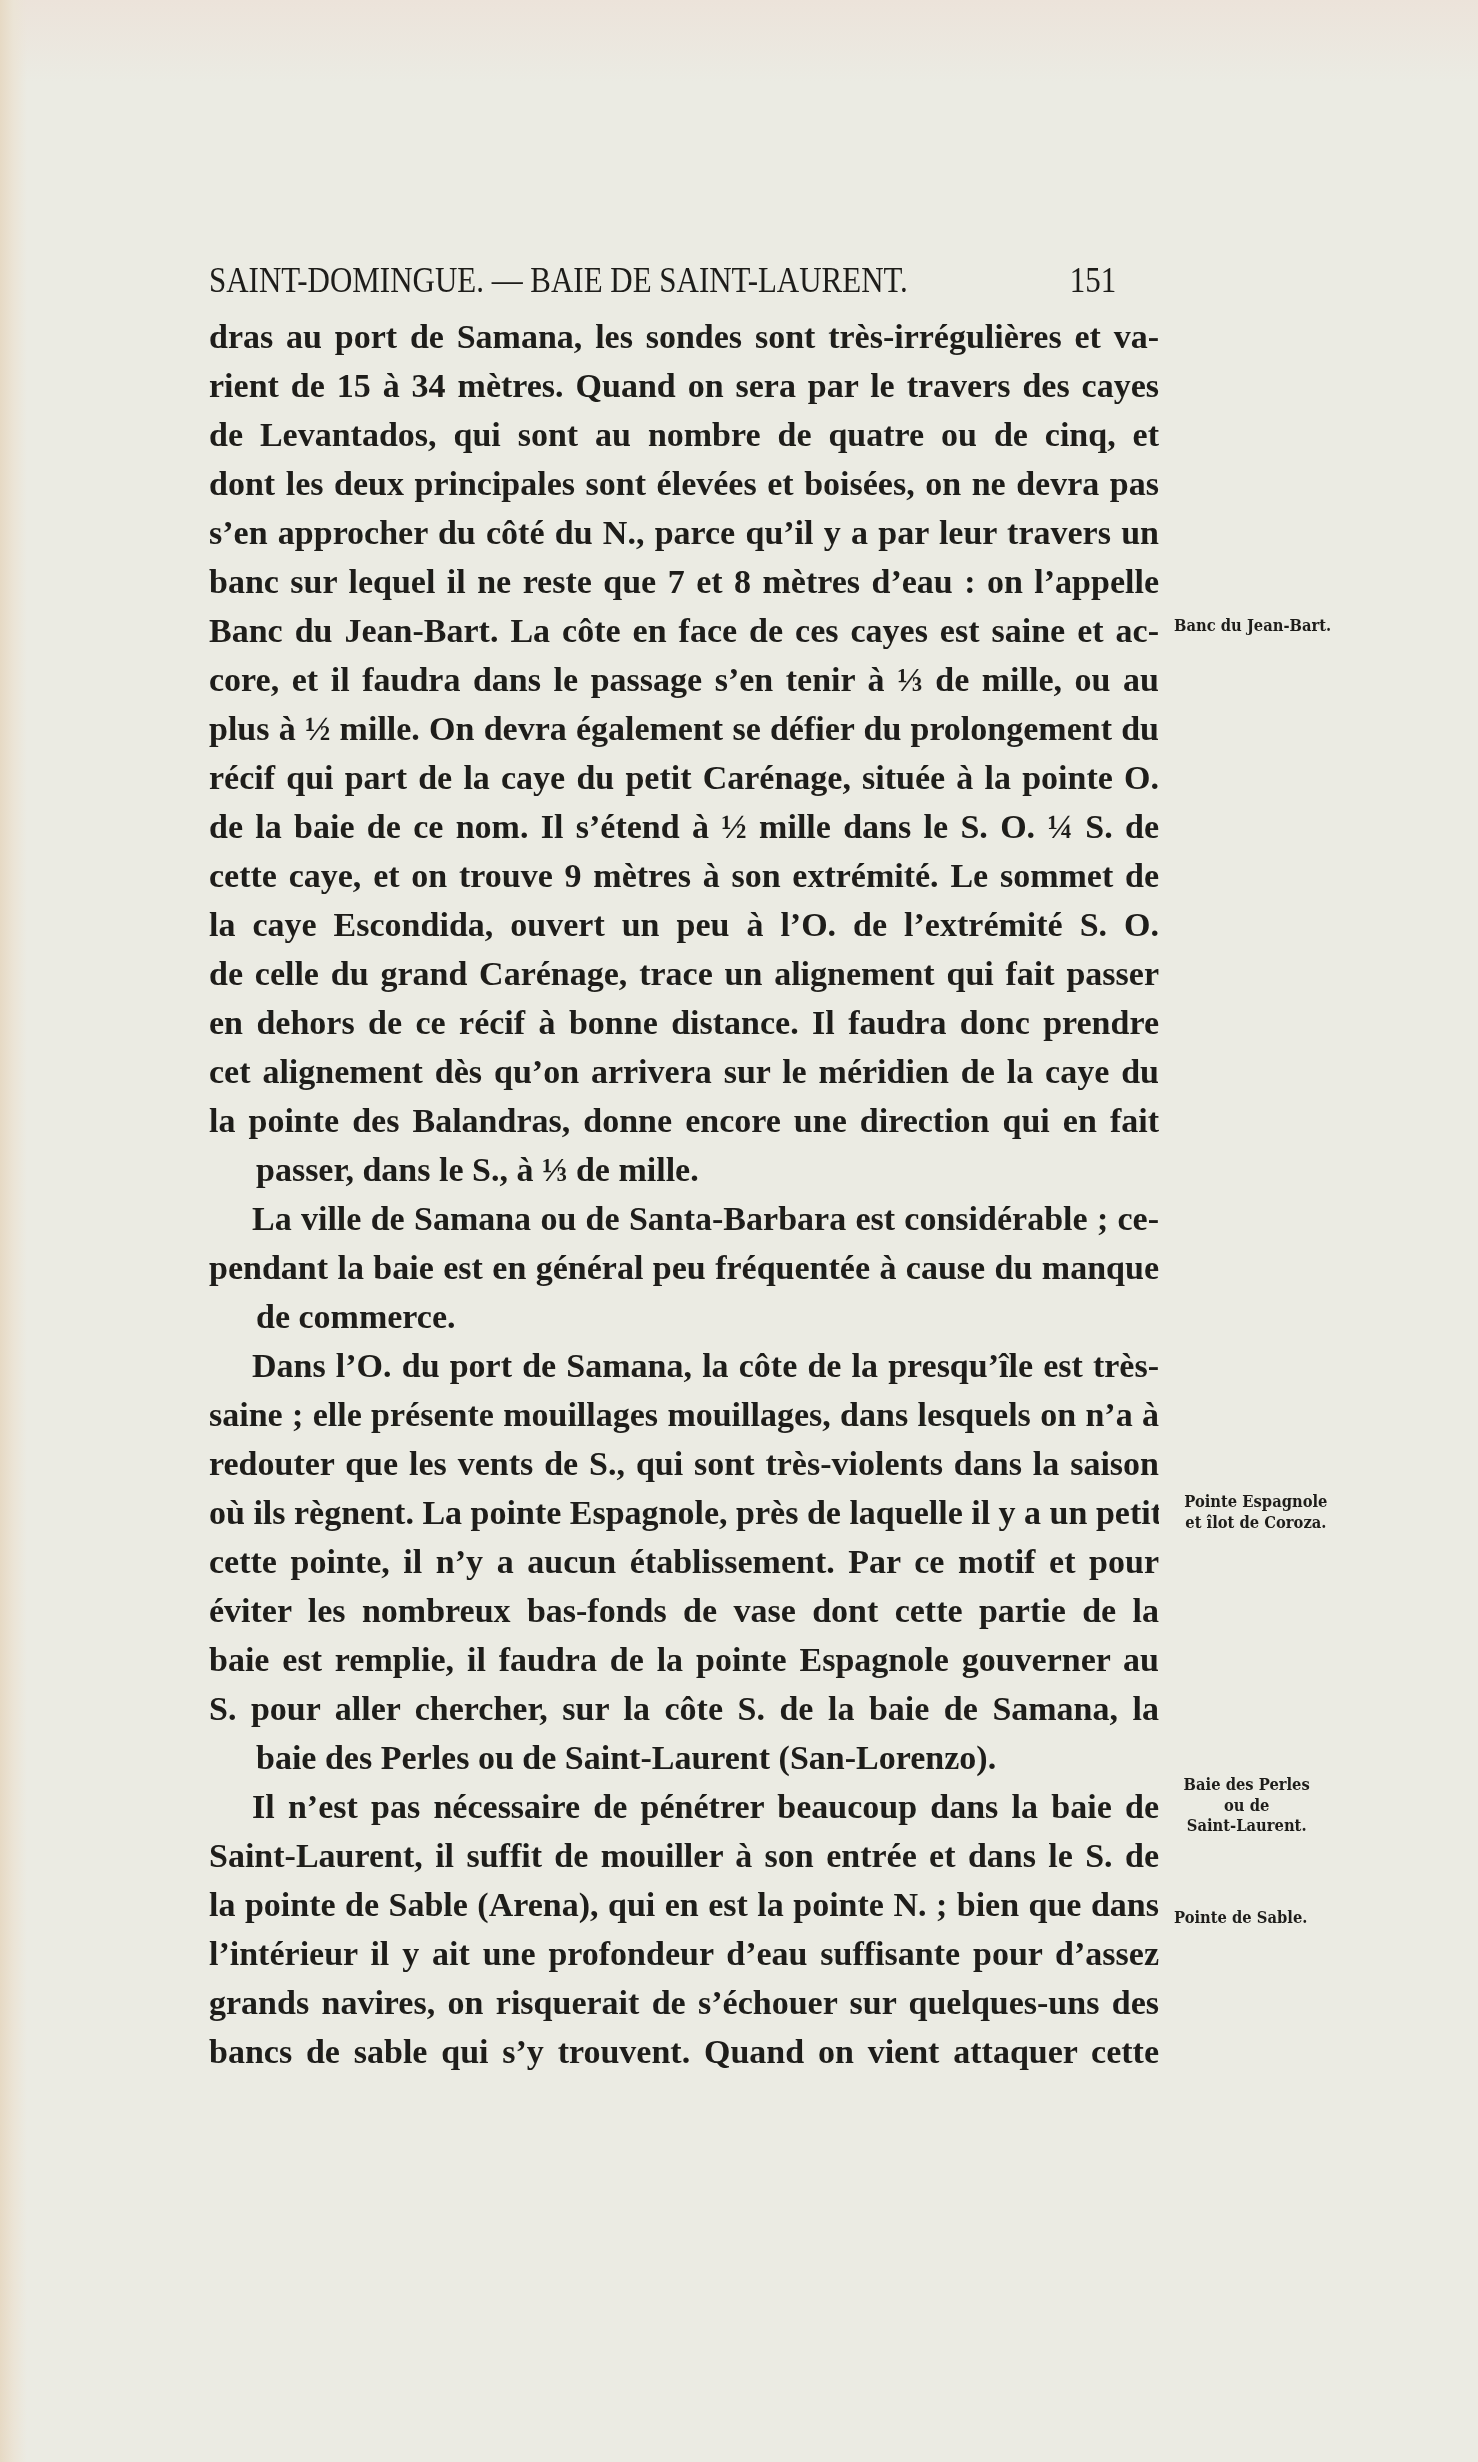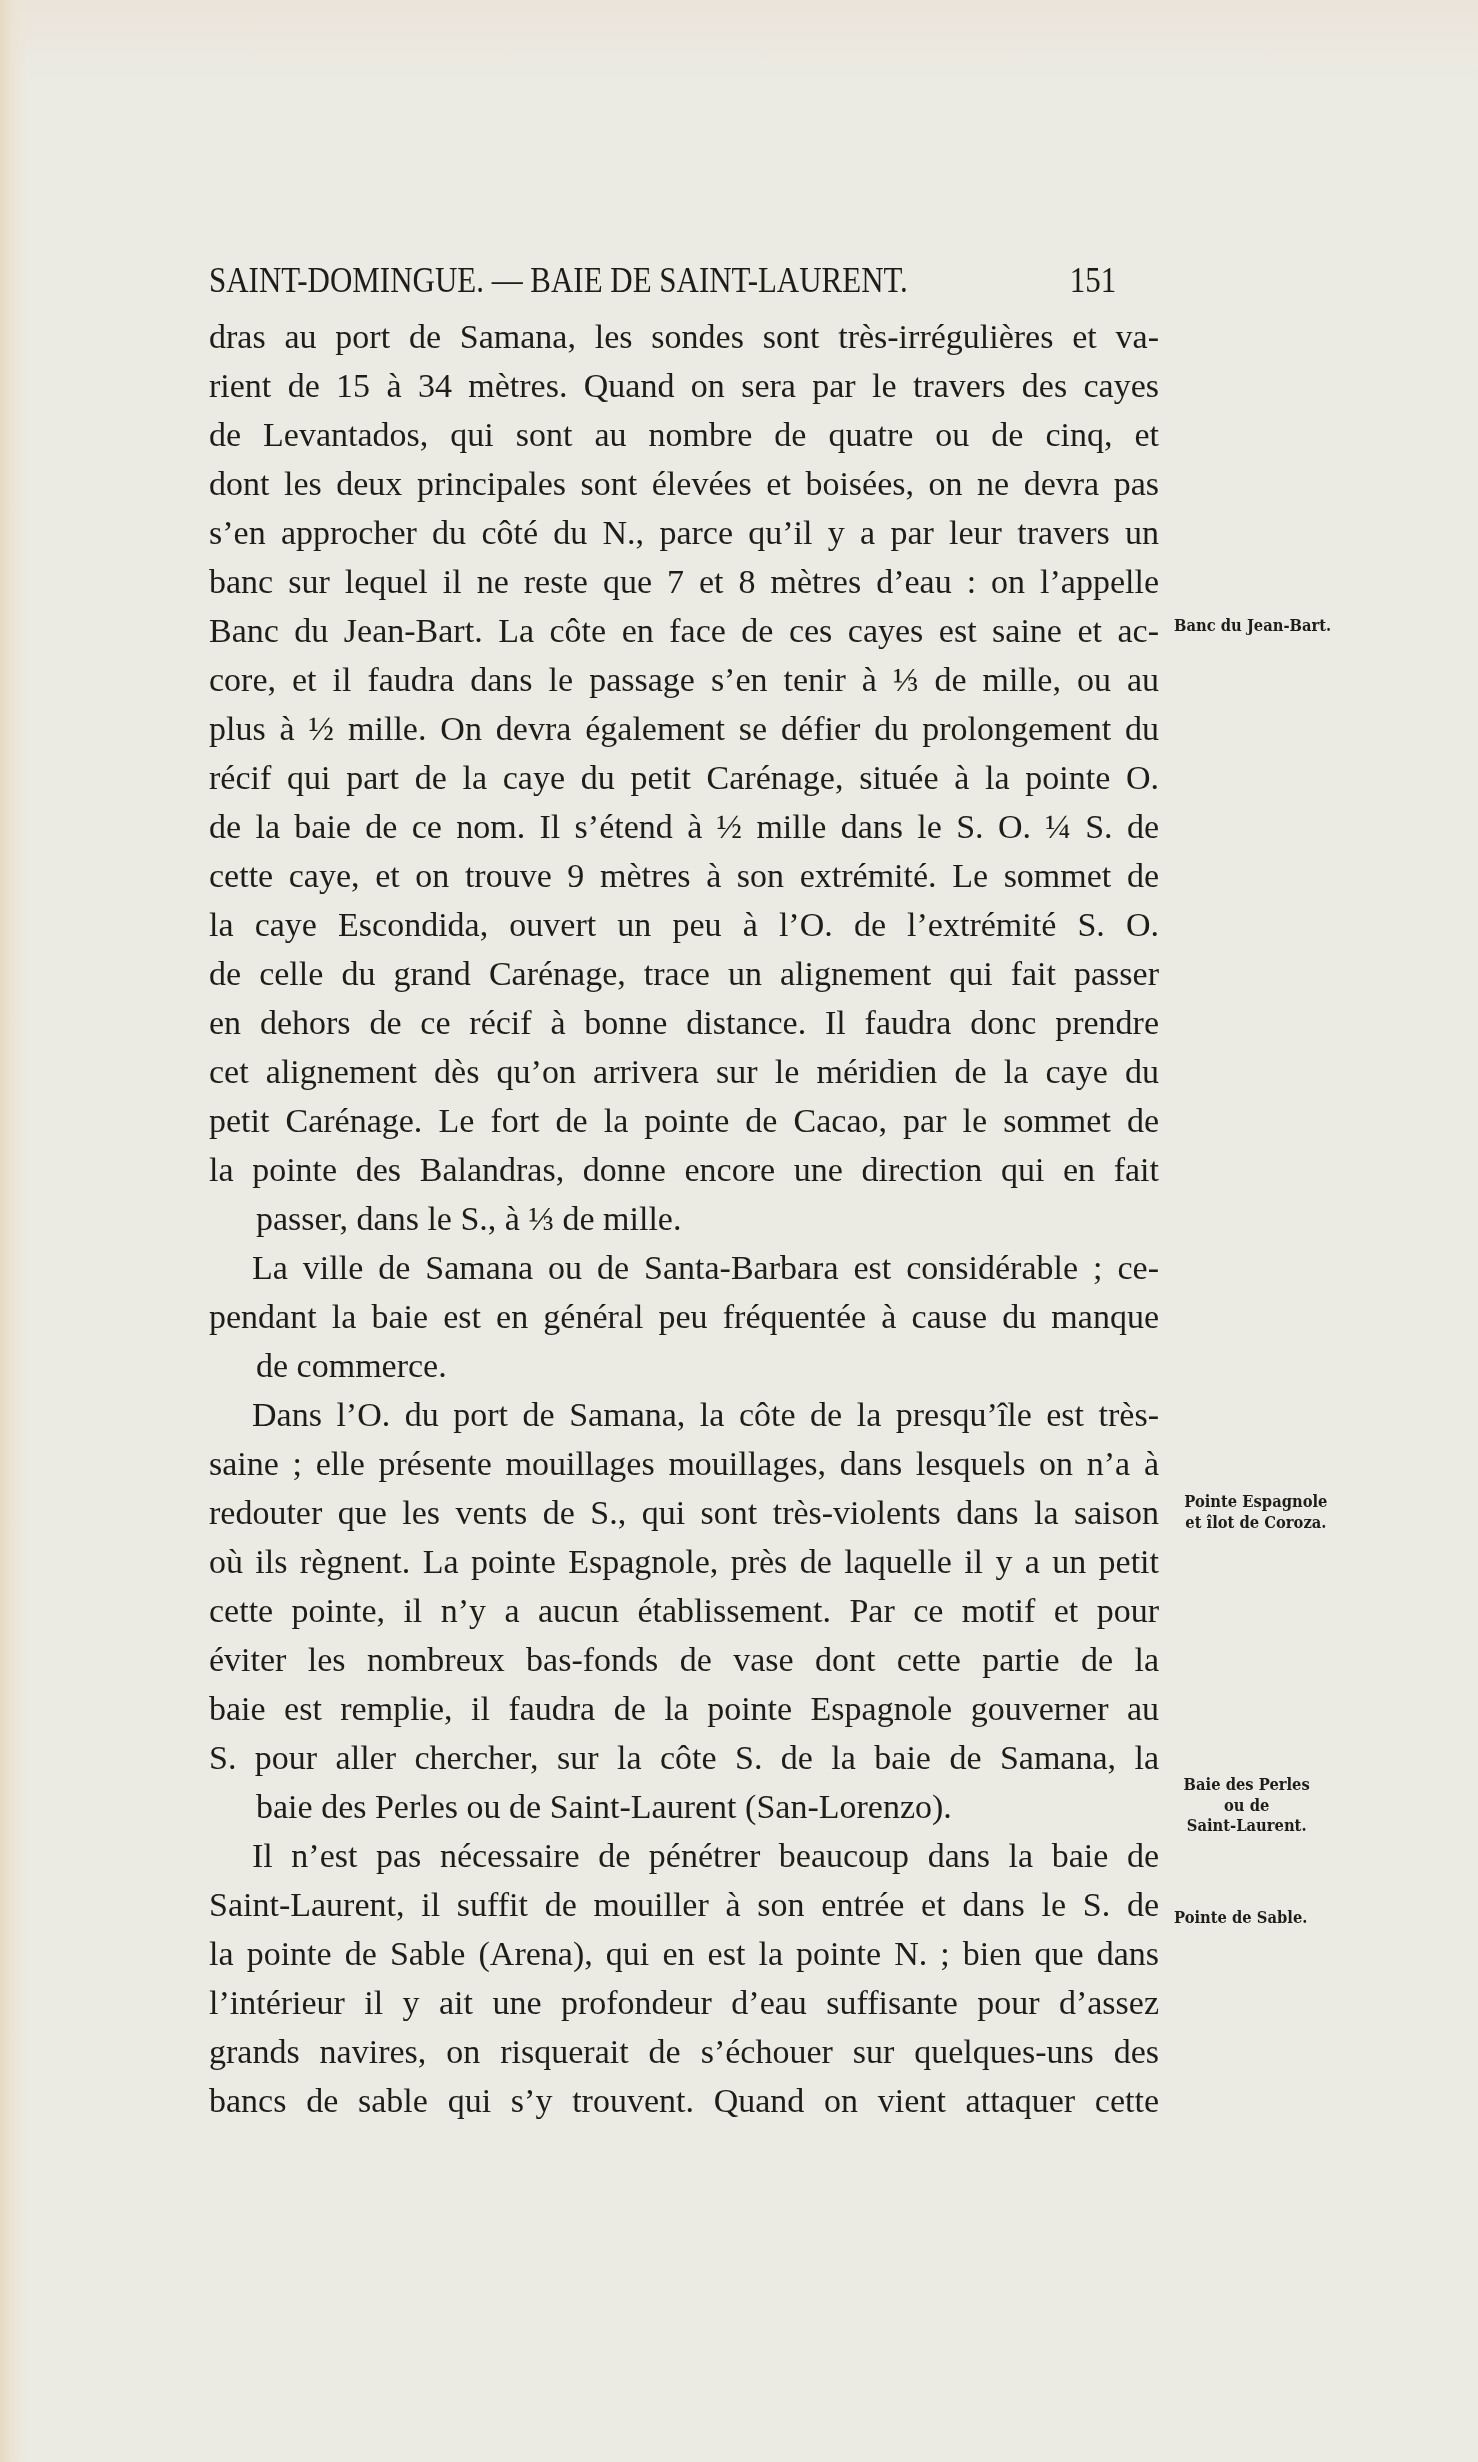--- a/index.html
+++ b/index.html
@@ -71,6 +71,7 @@
       display: block;
       width: 950px;
       overflow: hidden;
+      font-weight: bold;
     }
     .line.indent span { width: 907px; }
     .margin-note {

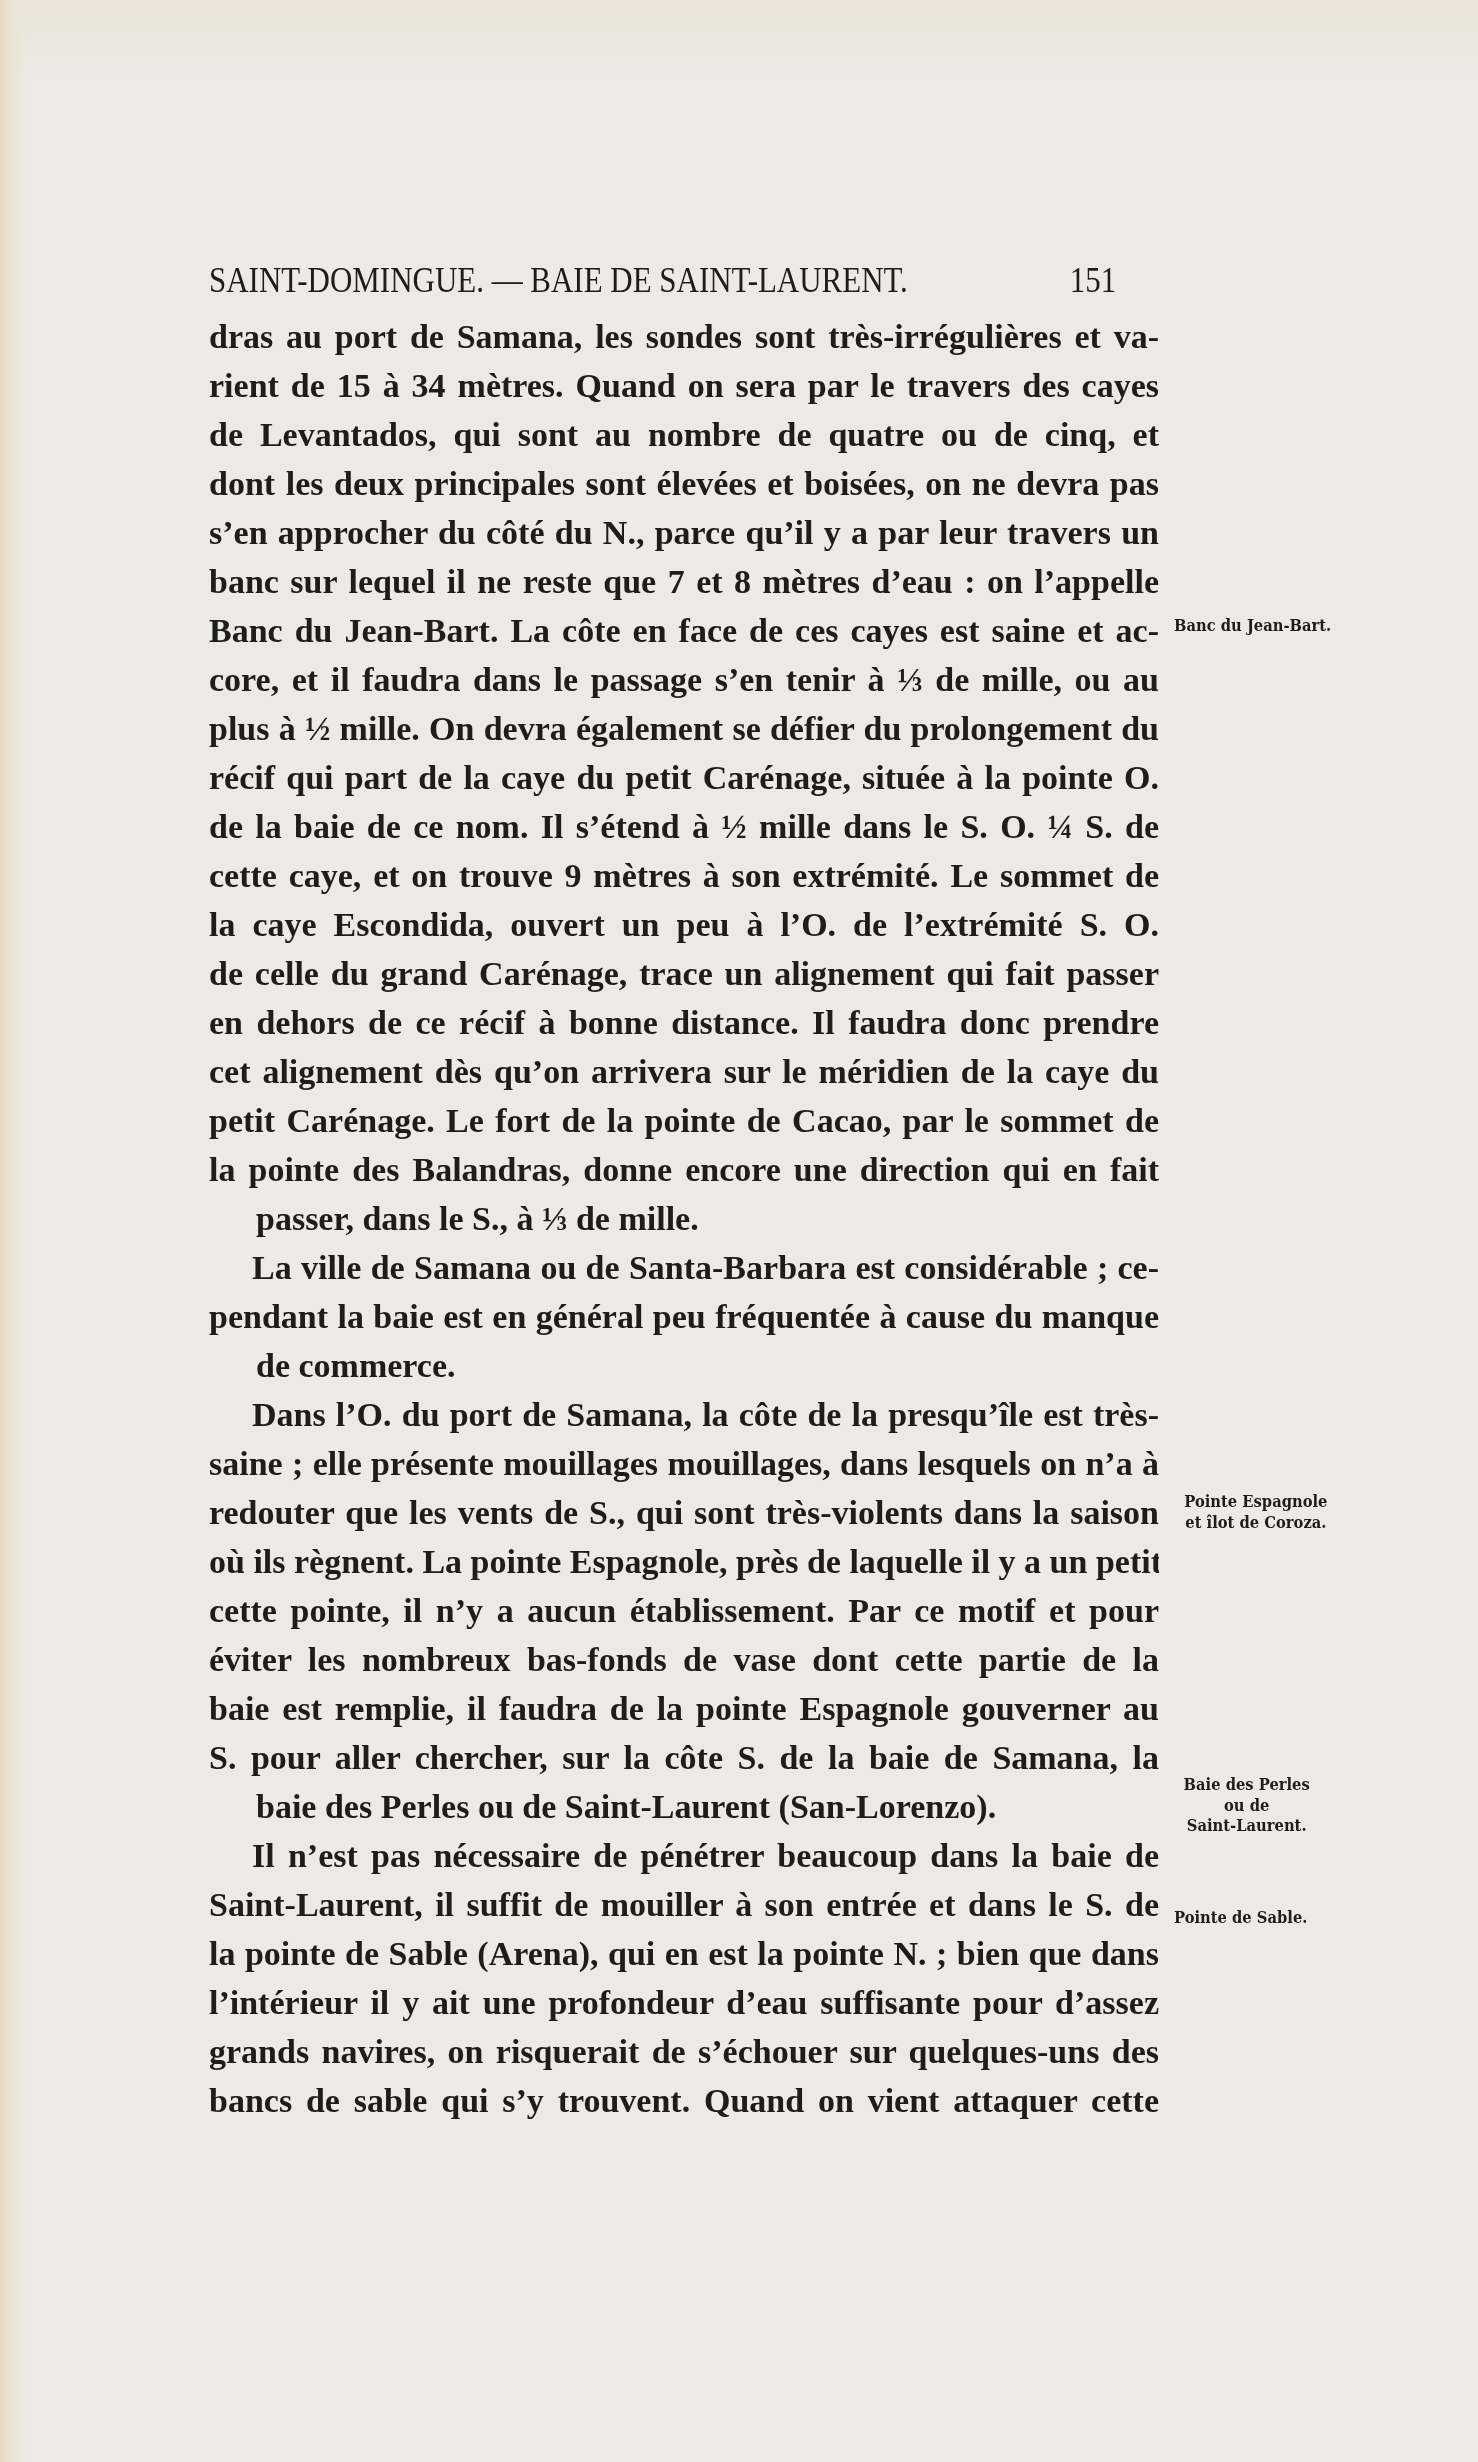--- a/index.html
+++ b/index.html
@@ -151,9 +151,6 @@
       <span>cet alignement dès qu’on arrivera sur le méridien de la caye du</span>
     </div>
   <div class="line">
-      <span>petit Carénage. Le fort de la pointe de Cacao, par le sommet de</span>
-    </div>
-  <div class="line">
       <span>la pointe des Balandras, donne encore une direction qui en fait</span>
     </div>
   <div class="line last">

